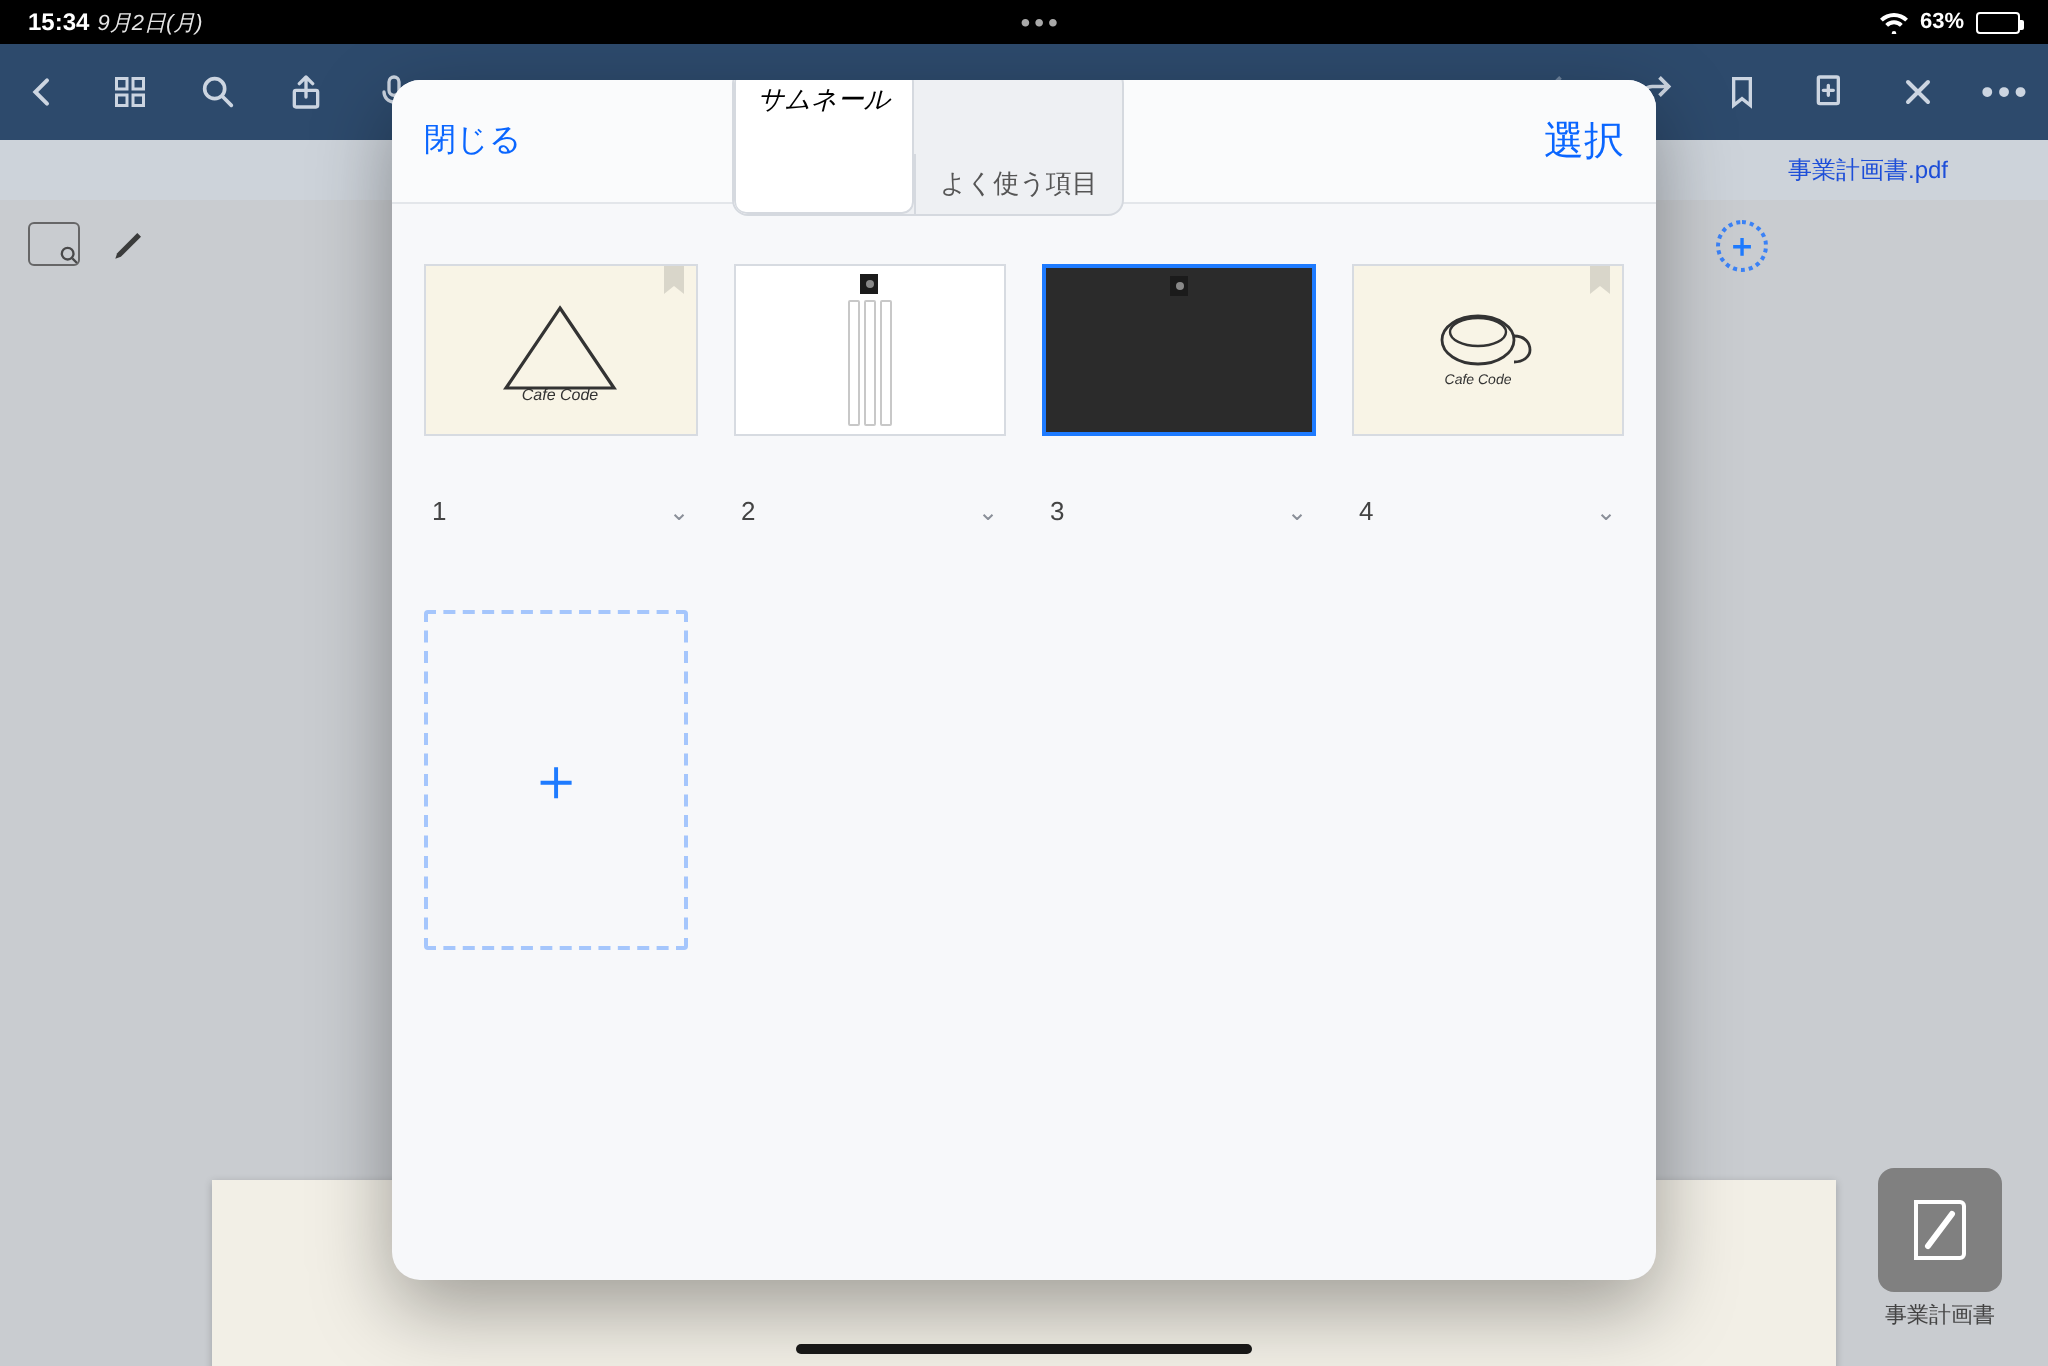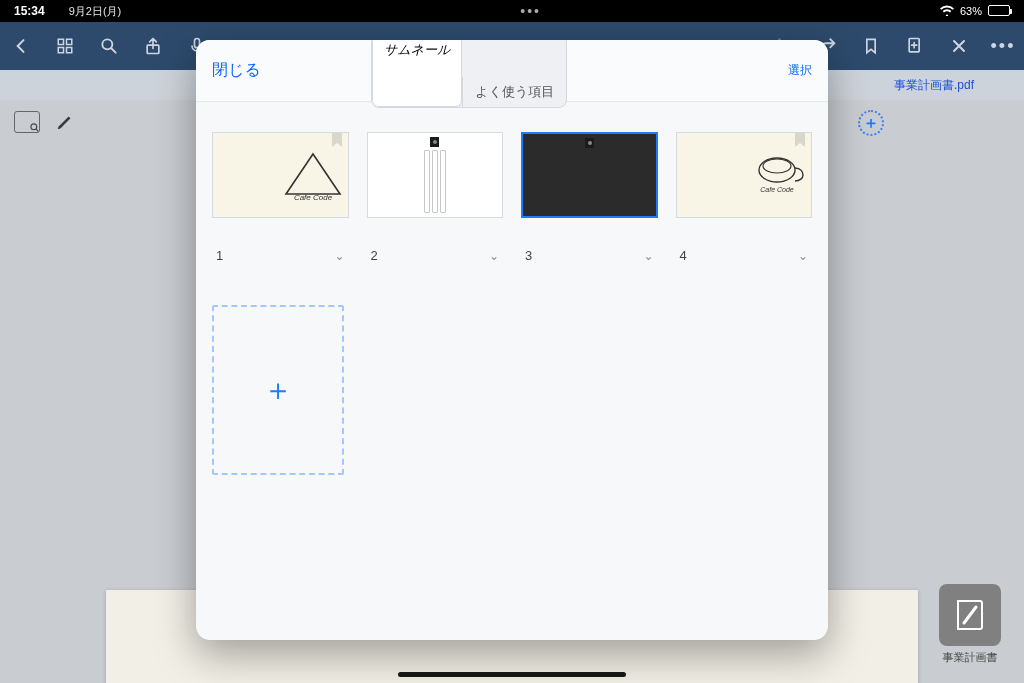--- a/index.html
+++ b/index.html
@@ -11,7 +11,7 @@
     background: #000; color: #fff; font-size: 12px; display: flex;
     align-items: center; padding: 0 14px; z-index: 40;
   }
-  .status-left { flex: 0 0 auto; display: flex; gap: 24px; align-items: center; }
+  .status-left { flex: 0 0 auto; display: flex; gap: 4px; align-items: center; }
   .status-left .time { font-weight: 600; }
   .status-left .date { font-weight: 400; font-size: 11px; opacity: .9; }
   .status-center { flex: 1; display: flex; justify-content: center; color: #aaa; font-size: 14px; letter-spacing: 2px; }

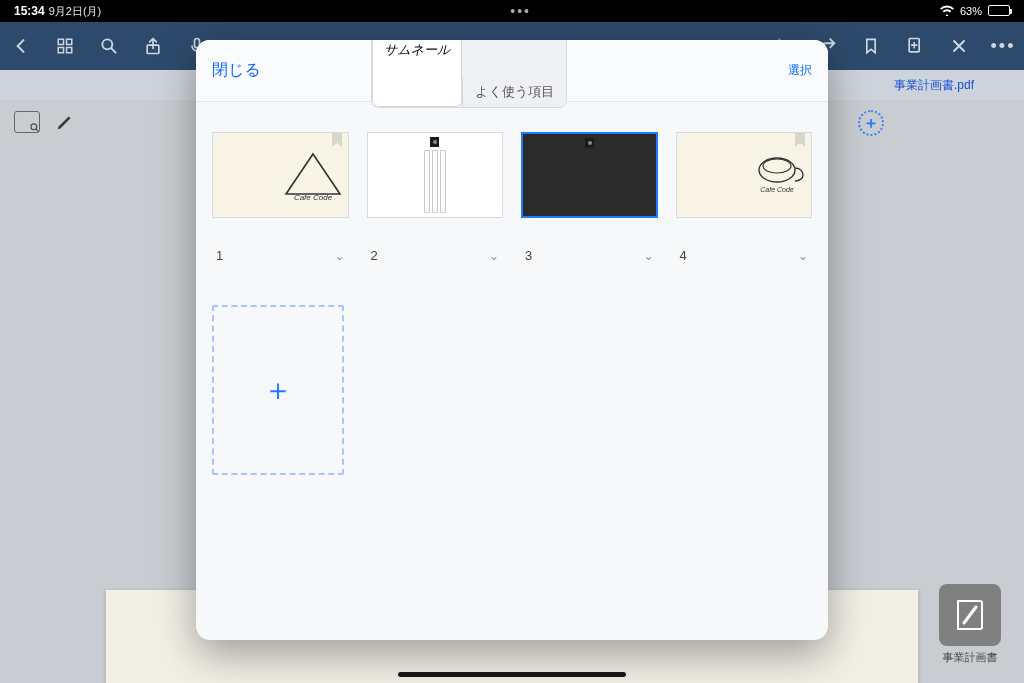--- a/index.html
+++ b/index.html
@@ -13,7 +13,7 @@
   }
   .status-left { flex: 0 0 auto; display: flex; gap: 4px; align-items: center; }
   .status-left .time { font-weight: 600; }
-  .status-left .date { font-weight: 400; font-size: 11px; opacity: .9; }
+  .status-left .date { font-weight: 400; font-size: 11px; opacity: .9; font-style: italic; }
   .status-center { flex: 1; display: flex; justify-content: center; color: #aaa; font-size: 14px; letter-spacing: 2px; }
   .status-right { flex: 0 0 auto; display: flex; align-items: flex-start; gap: 6px; font-size: 11px; }
   .wifi-icon svg { display:block }

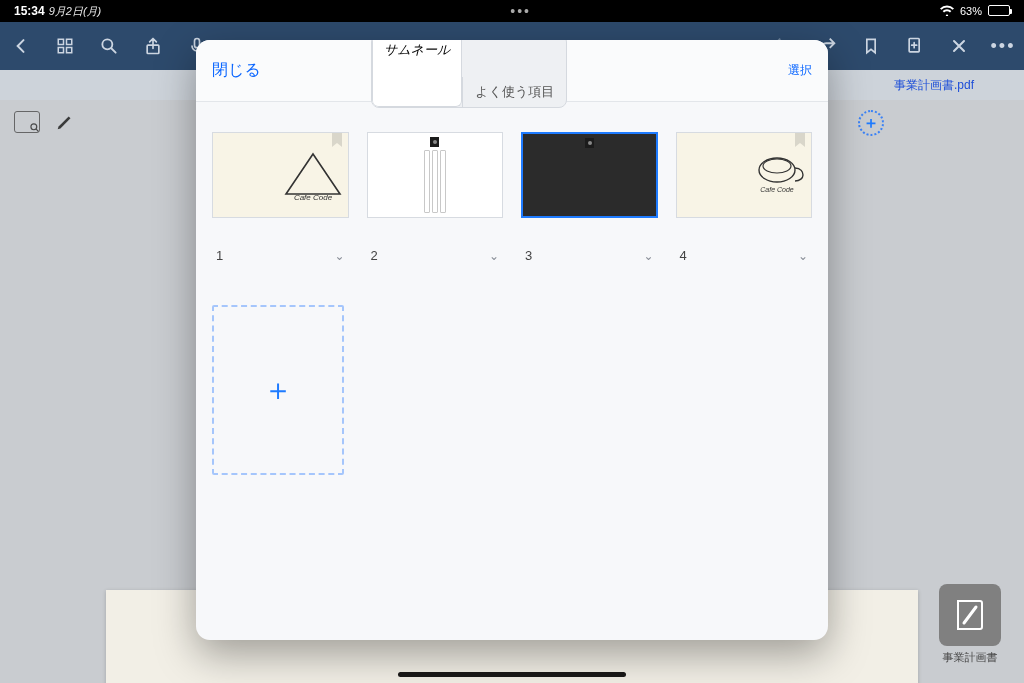--- a/index.html
+++ b/index.html
@@ -15,7 +15,7 @@
   .status-left .time { font-weight: 600; }
   .status-left .date { font-weight: 400; font-size: 11px; opacity: .9; font-style: italic; }
   .status-center { flex: 1; display: flex; justify-content: center; color: #aaa; font-size: 14px; letter-spacing: 2px; }
-  .status-right { flex: 0 0 auto; display: flex; align-items: flex-start; gap: 6px; font-size: 11px; }
+  .status-right { flex: 0 0 auto; display: flex; align-items: flex-end; gap: 6px; font-size: 11px; font-weight: bold; }
   .wifi-icon svg { display:block }
   .battery { width: 22px; height: 11px; border: 1px solid #fff; border-radius: 2px; position: relative; }
   .battery::after { content: ""; position: absolute; right: -3px; top: 3px; width: 2px; height: 5px; background: #fff; border-radius: 0 1px 1px 0;}

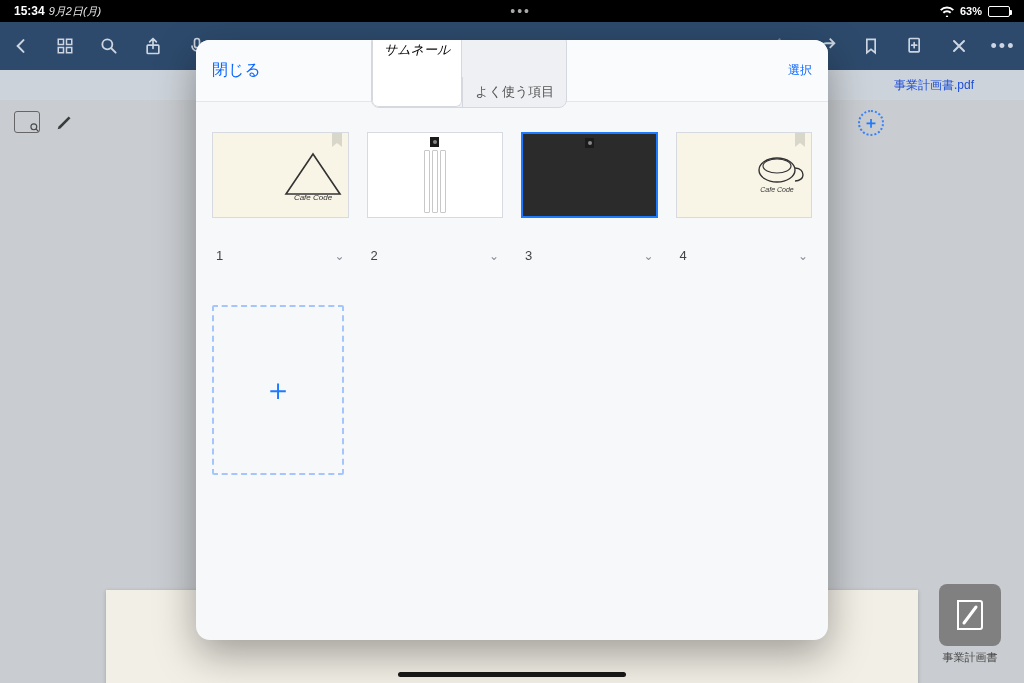--- a/index.html
+++ b/index.html
@@ -79,7 +79,7 @@
   .seg { padding: 6px 12px; color: #555; }
   .seg.active { background: #fff; color: #000000; box-shadow: 0 0 0 1px #d5d9df inset; border-radius: 6px; font-style: italic; }
   .seg + .seg { border-left: 1px solid #d5d9df; margin-top: 42px; }
-  .select-link { color: #0a66ff; font-size: 12px; text-align: center; }
+  .select-link { color: #0a66ff; font-size: 20px; text-align: center; }
 
   .thumb-grid {
     padding: 30px 16px; display: grid; grid-template-columns: repeat(4, 1fr);

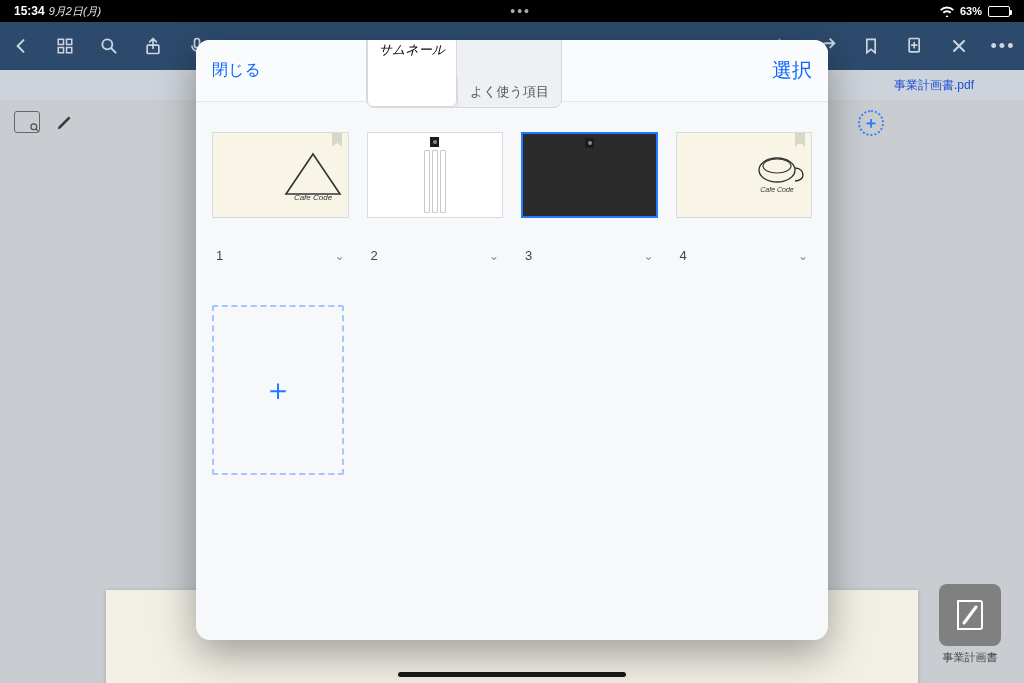--- a/index.html
+++ b/index.html
@@ -88,7 +88,7 @@
   .thumb-cell { }
   .thumb {
     width: 100%; height: 86px; background: #fff; border: 1px solid #d7dbe1;
-    position: relative; display:flex; align-items:center; justify-content:flex-end;
+    position: relative; display:flex; align-items:center; justify-content:center;
   }
   .thumb.selected { border: 2px solid #1e7bff; }
   .thumb .bookmark {

